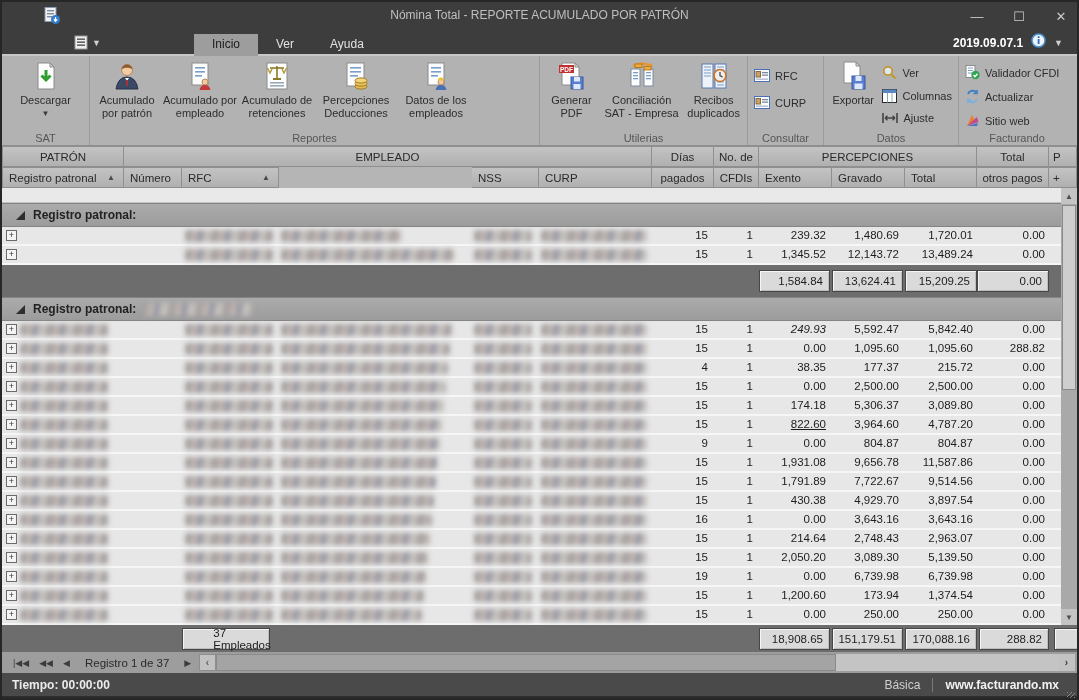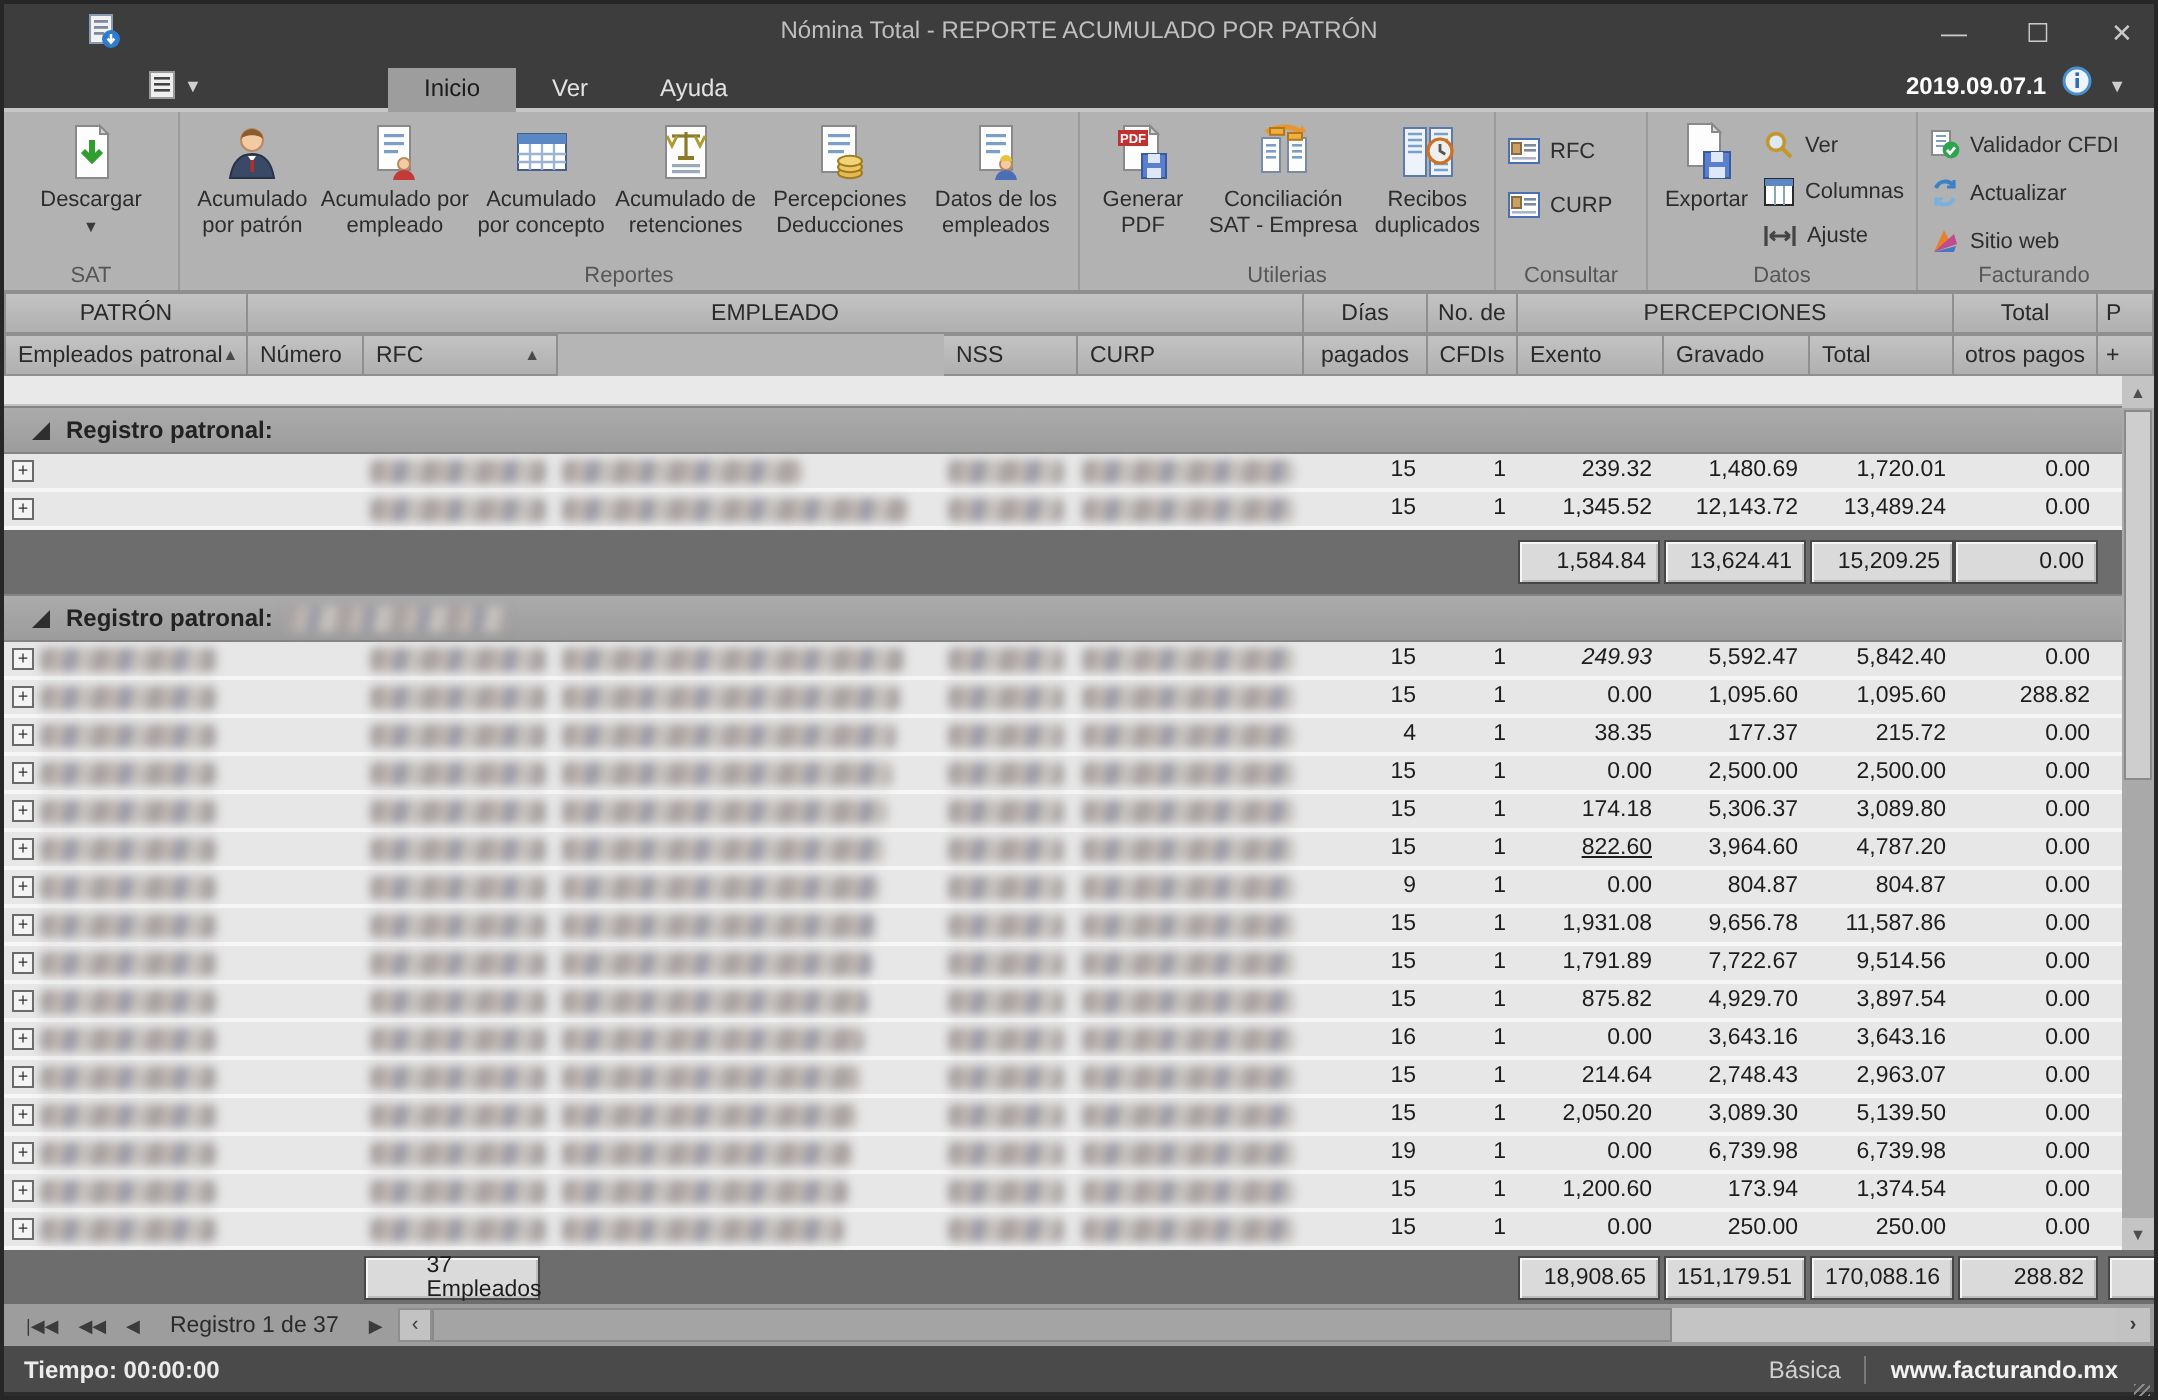--- a/index.html
+++ b/index.html
@@ -180,14 +180,6 @@
             </svg>
         <span class="lbl">Acumulado por empleado</span>
       </div>
-      <div class="rbtn" style="width:70px">
-        <svg width="30" height="30" viewBox="0 0 30 30">
-              <rect x="3" y="6" width="24" height="18" fill="#fff" stroke="#44608a"></rect>
-              <rect x="3" y="6" width="24" height="5" fill="#5b87c5"></rect>
-              <path d="M3 16 h24 M3 20 h24 M9 11 v13 M15 11 v13 M21 11 v13" stroke="#9ab4d4" stroke-width="1.2"></path>
-            </svg>
-        <span class="lbl">Acumulado por concepto</span>
-      </div>
       <div class="rbtn" style="width:74px">
         <svg width="30" height="30" viewBox="0 0 30 30">
               <rect x="5" y="2" width="20" height="26" fill="#fdfdfd" stroke="#8a8a8a"></rect>

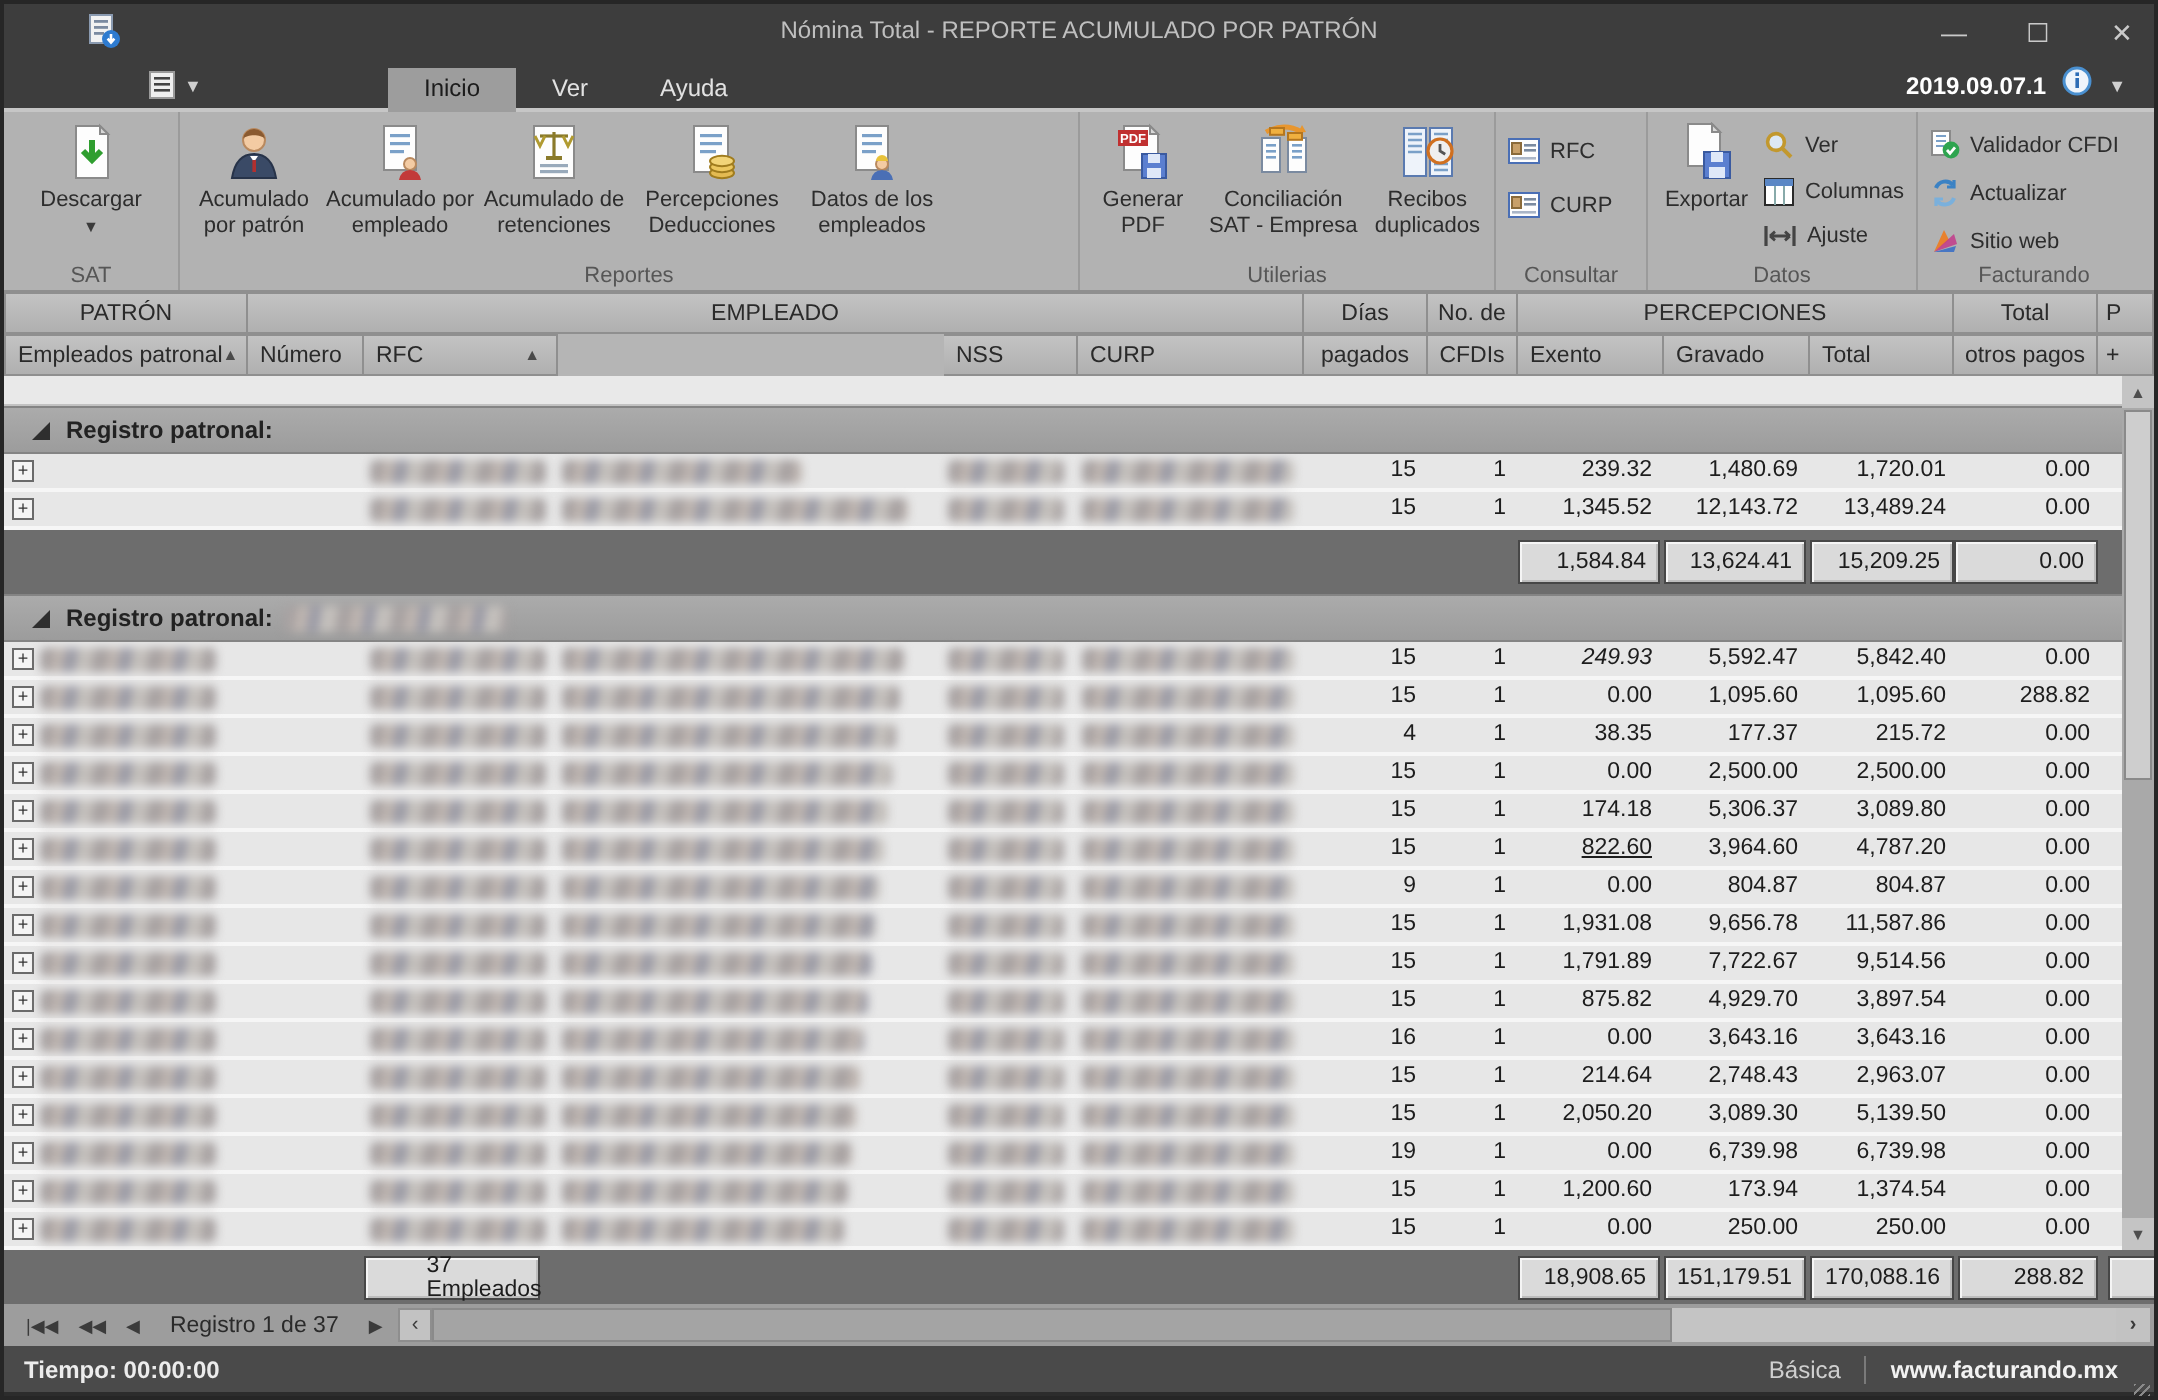--- a/index.html
+++ b/index.html
@@ -371,7 +371,7 @@
     <div class="hcell" style="left:1047px;top:0;width:28px;height:21px;justify-content:flex-start;padding-left:4px">P</div>
 
     <div class="hcell left first" style="left:0;top:21px;width:122px;height:21px">
-      <span>Empleados patronal</span>
+      <span>Registro patronal</span>
           <span class="sort">▲</span>
     </div>
     <div class="hcell left" style="left:122px;top:21px;width:58px;height:21px">Número</div>

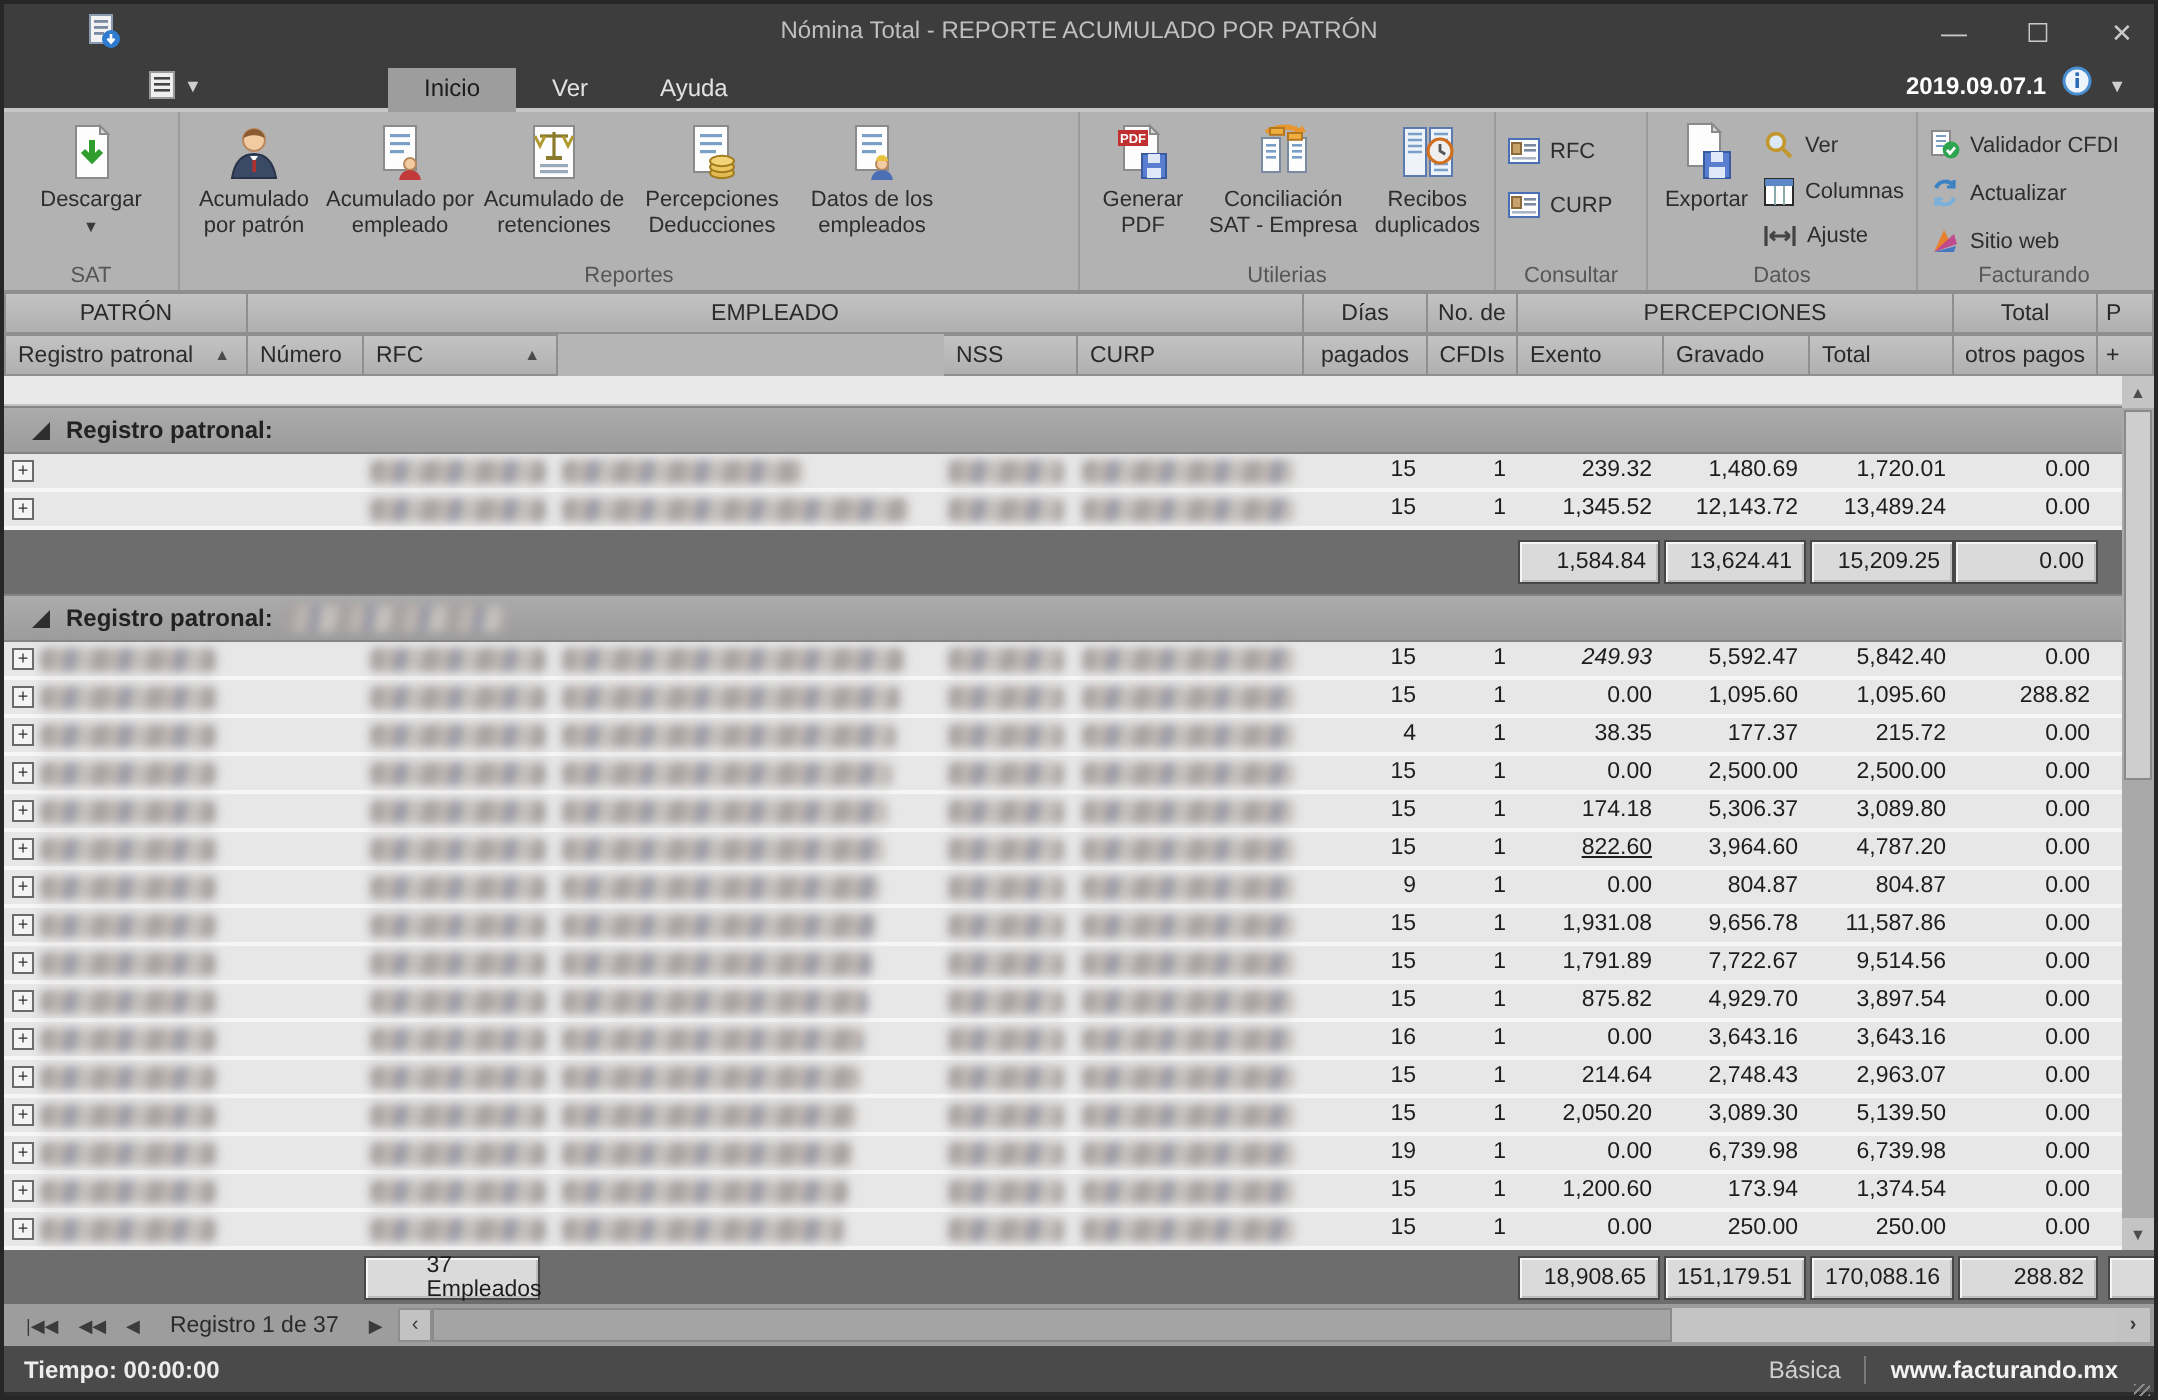--- a/index.html
+++ b/index.html
@@ -572,7 +572,7 @@
           <div class="blur-blob" style="left: 279px; width: 153px;"></div>
           <div class="cell-num" style="left: 650px; width: 56px;">15</div>
           <div class="cell-num" style="left: 712px; width: 39px;">1</div>
-          <div class="cell-num" style="left: 757px; width: 67px;">875.82</div>
+          <div class="cell-num" style="left: 757px; width: 67px;">430.38</div>
           <div class="cell-num" style="left: 830px; width: 67px;">4,929.70</div>
           <div class="cell-num" style="left: 903px; width: 68px;">3,897.54</div>
           <div class="cell-num" style="left: 975px; width: 68px;">0.00</div>

